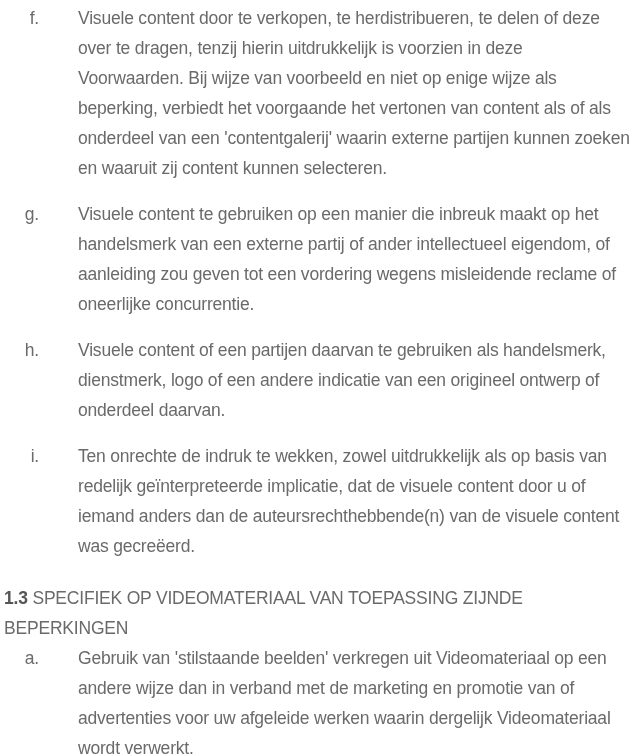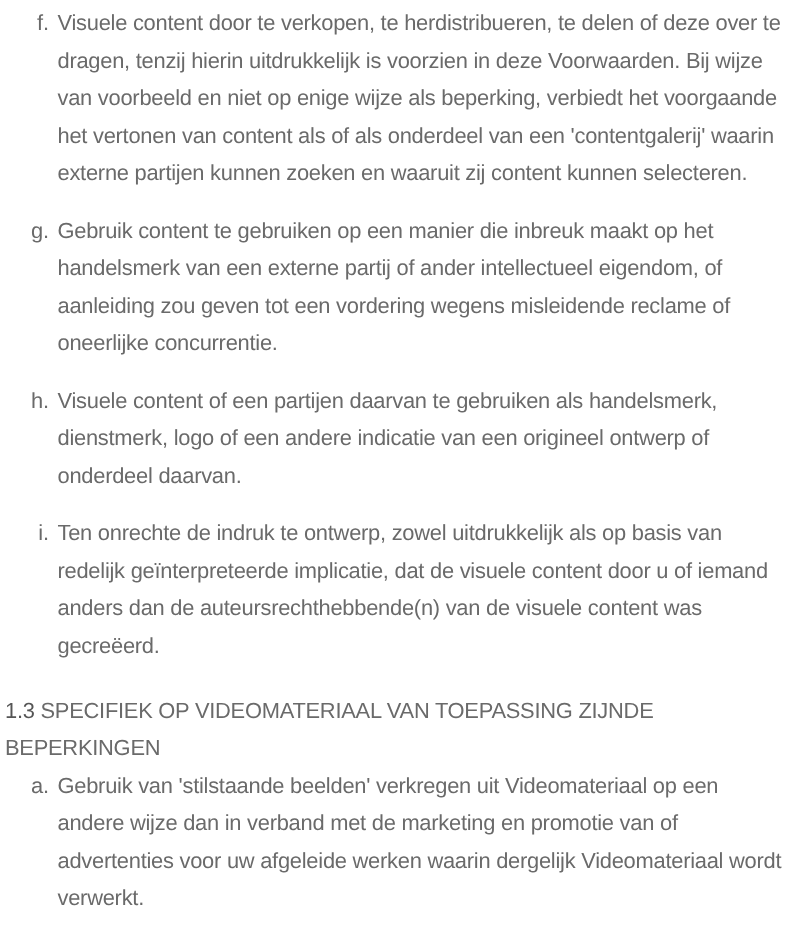--- a/index.html
+++ b/index.html
@@ -35,6 +35,7 @@
     }
     .text {
       flex: 1 1 auto;
+      margin-left: 32px;
     }
     .section-heading {
       margin: 22px 0 0 4px;

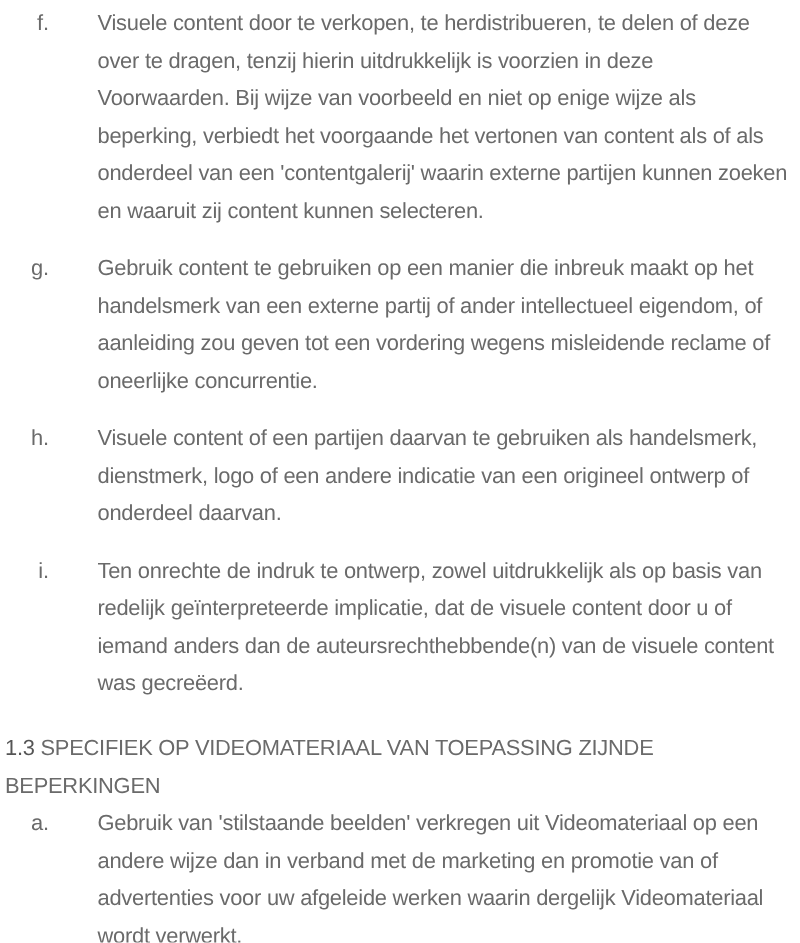--- a/index.html
+++ b/index.html
@@ -63,7 +63,7 @@
     </div>
     <div class="item">
       <span class="marker">g.</span>
-      <span class="text">Gebruik content te gebruiken op een manier die inbreuk maakt op het handelsmerk van een externe partij of ander intellectueel eigendom, of aanleiding zou geven tot een vordering wegens misleidende reclame of oneerlijke concurrentie.</span>
+      <span class="text">Visuele content te gebruiken op een manier die inbreuk maakt op het handelsmerk van een externe partij of ander intellectueel eigendom, of aanleiding zou geven tot een vordering wegens misleidende reclame of oneerlijke concurrentie.</span>
     </div>
     <div class="item">
       <span class="marker">h.</span>

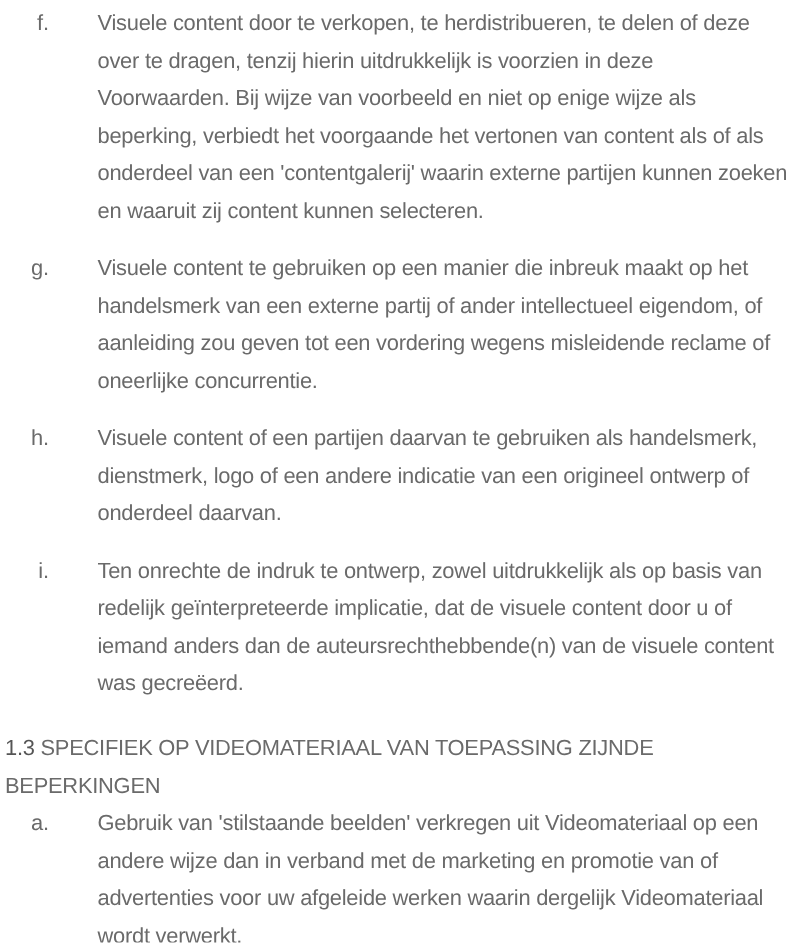--- a/index.html
+++ b/index.html
@@ -71,7 +71,7 @@
     </div>
     <div class="item">
       <span class="marker">i.</span>
-      <span class="text">Ten onrechte de indruk te ontwerp, zowel uitdrukkelijk als op basis van redelijk geïnterpreteerde implicatie, dat de visuele content door u of iemand anders dan de auteursrechthebbende(n) van de visuele content was gecreëerd.</span>
+      <span class="text">Ten onrechte de indruk te wekken, zowel uitdrukkelijk als op basis van redelijk geïnterpreteerde implicatie, dat de visuele content door u of iemand anders dan de auteursrechthebbende(n) van de visuele content was gecreëerd.</span>
     </div>
   </div>
 

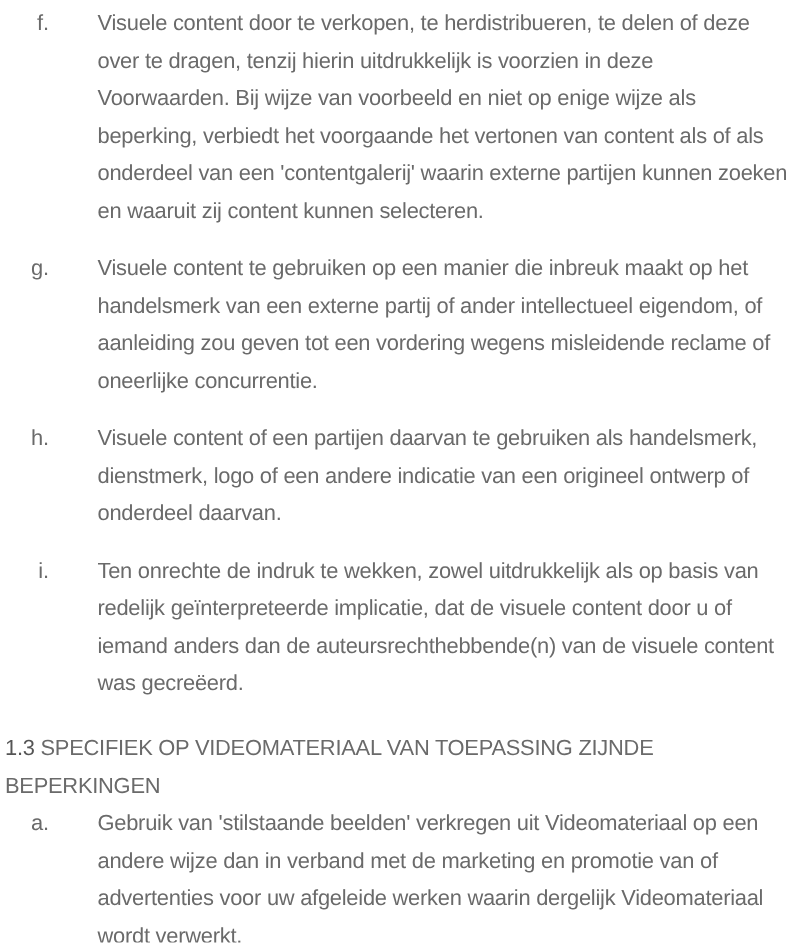--- a/index.html
+++ b/index.html
@@ -44,7 +44,7 @@
       padding-right: 20px;
     }
     .section-heading .num {
-      font-weight: normal;
+      font-weight: bold;
       color: #555555;
     }
     .sub-list .item {

